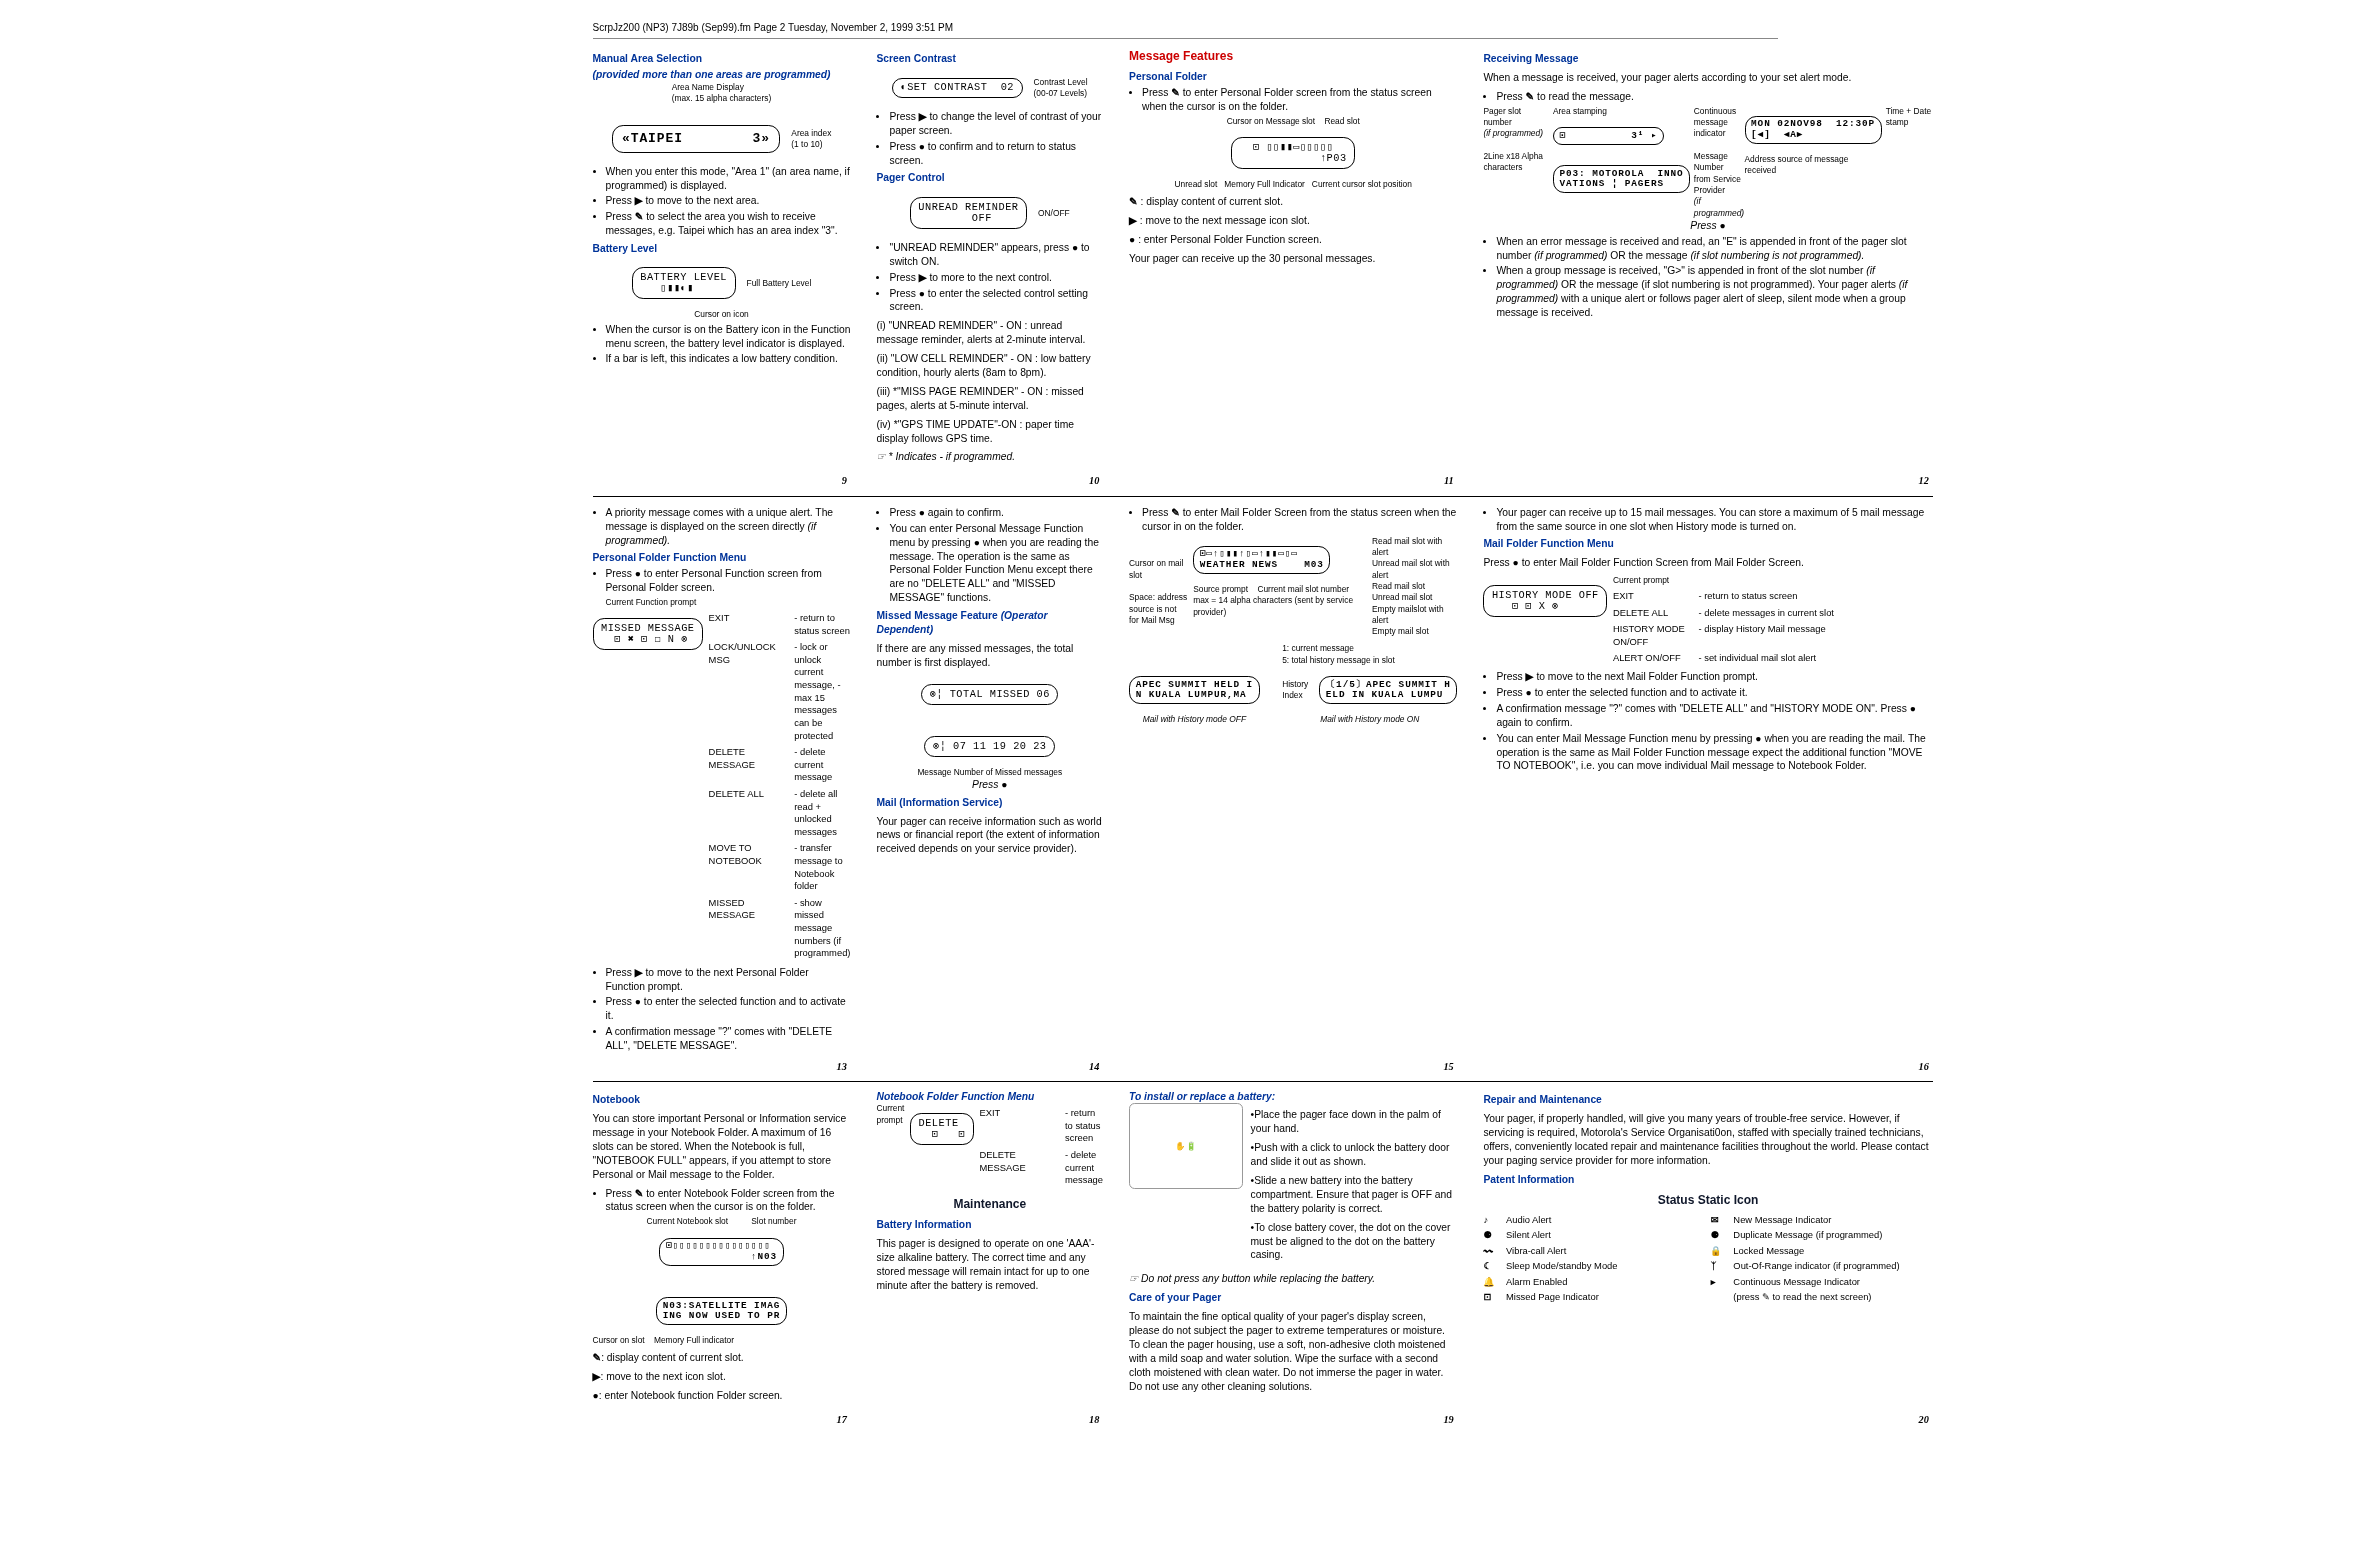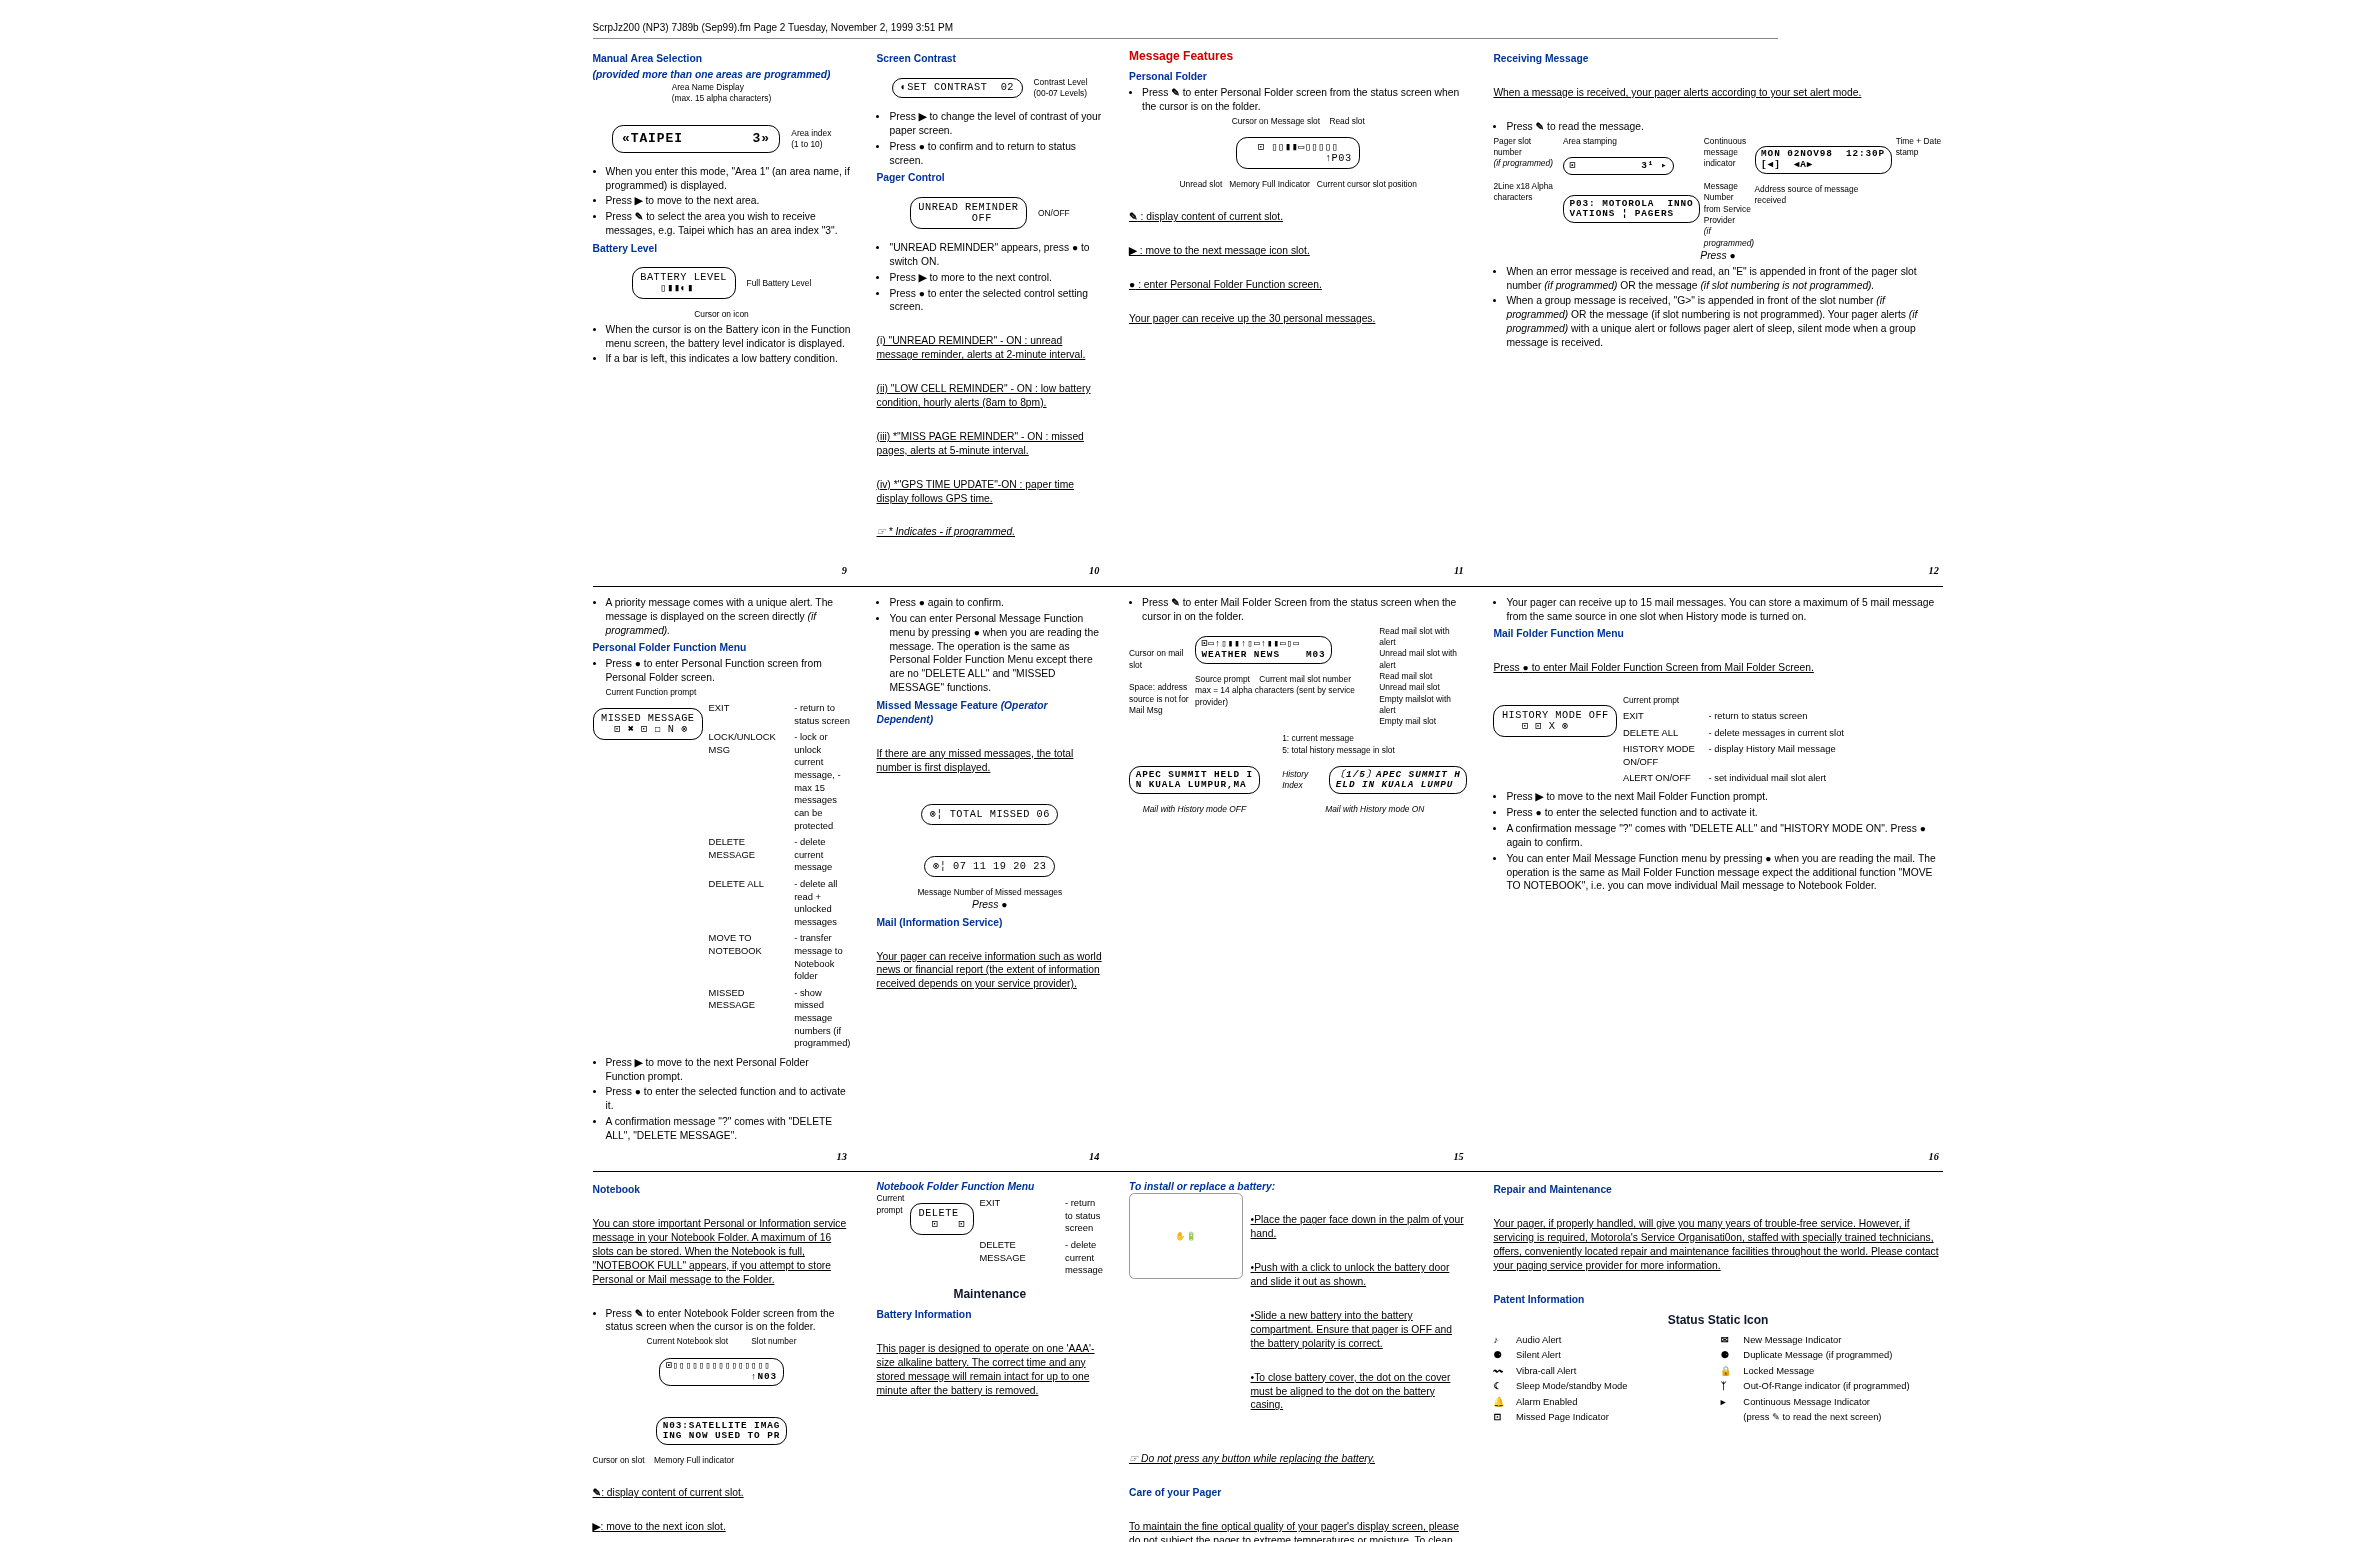--- a/index.html
+++ b/index.html
@@ -13,7 +13,7 @@
   .h-red  { color: #cc0000; font-weight: bold; font-size: 12px; text-align: left; margin: 0 0 5.6px; font-family: Arial; }
   .h-red-inline { color: #0f172a; font-weight: bold; font-size: 12px; text-align: center; margin: 5.6px 0; }
   .italic-blue { color: #003399; font-style: italic; font-weight: bold; }
-  p { margin: 20px 0; text-decoration: underline; }
+  p { margin: 5px 0; }
   ul.bul { margin: 1.9px 0 1.9px 0; padding: 0 0 0 13px; }
   ul.bul li { margin: 1.9px 0; }
   .italic { font-style: italic; }

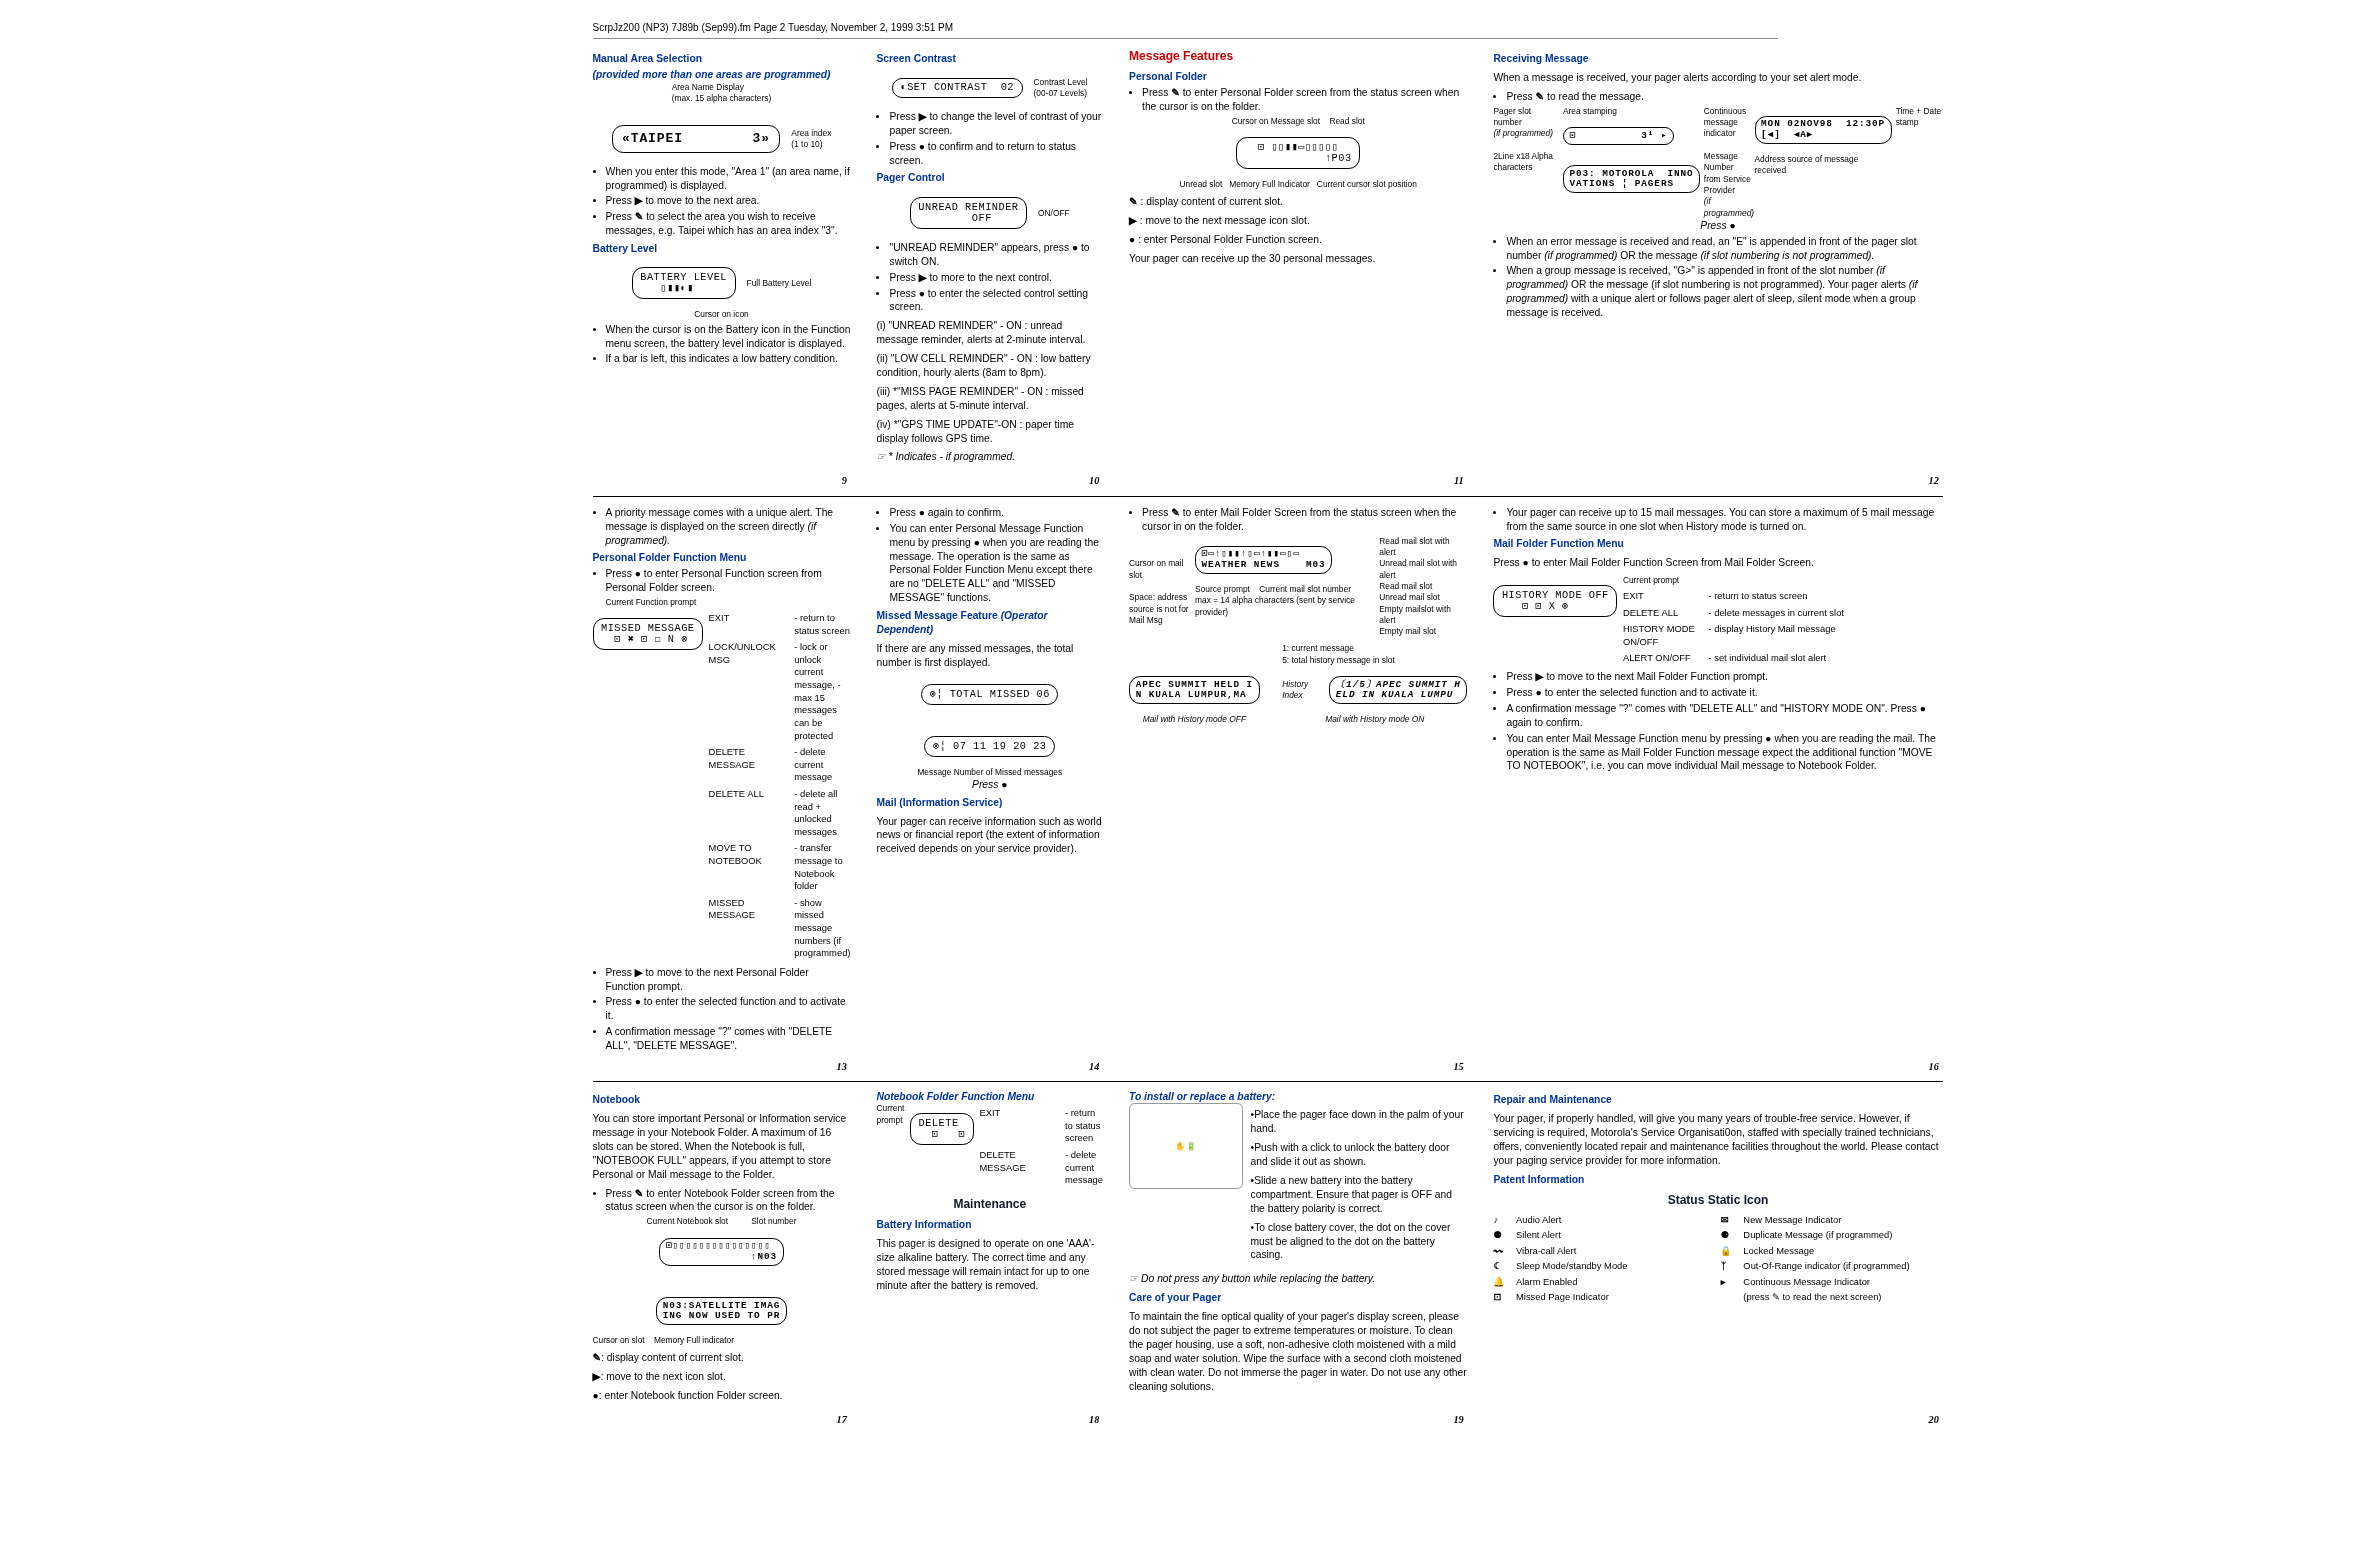--- a/index.html
+++ b/index.html
@@ -253,7 +253,7 @@
         </div>
         <div>
           <div class="small-note"><span>1: current message</span><br><span>5: total history message in slot</span></div>
-          <div style="display:flex;gap:21px;align-items:center;font-style:italic;">
+          <div style="display:flex;gap:11px;align-items:center;">
             <span class="small-note">History Index</span>
             <span class="lcd tiny">〔1/5〕APEC SUMMIT H
 ELD IN KUALA LUMPU</span>

